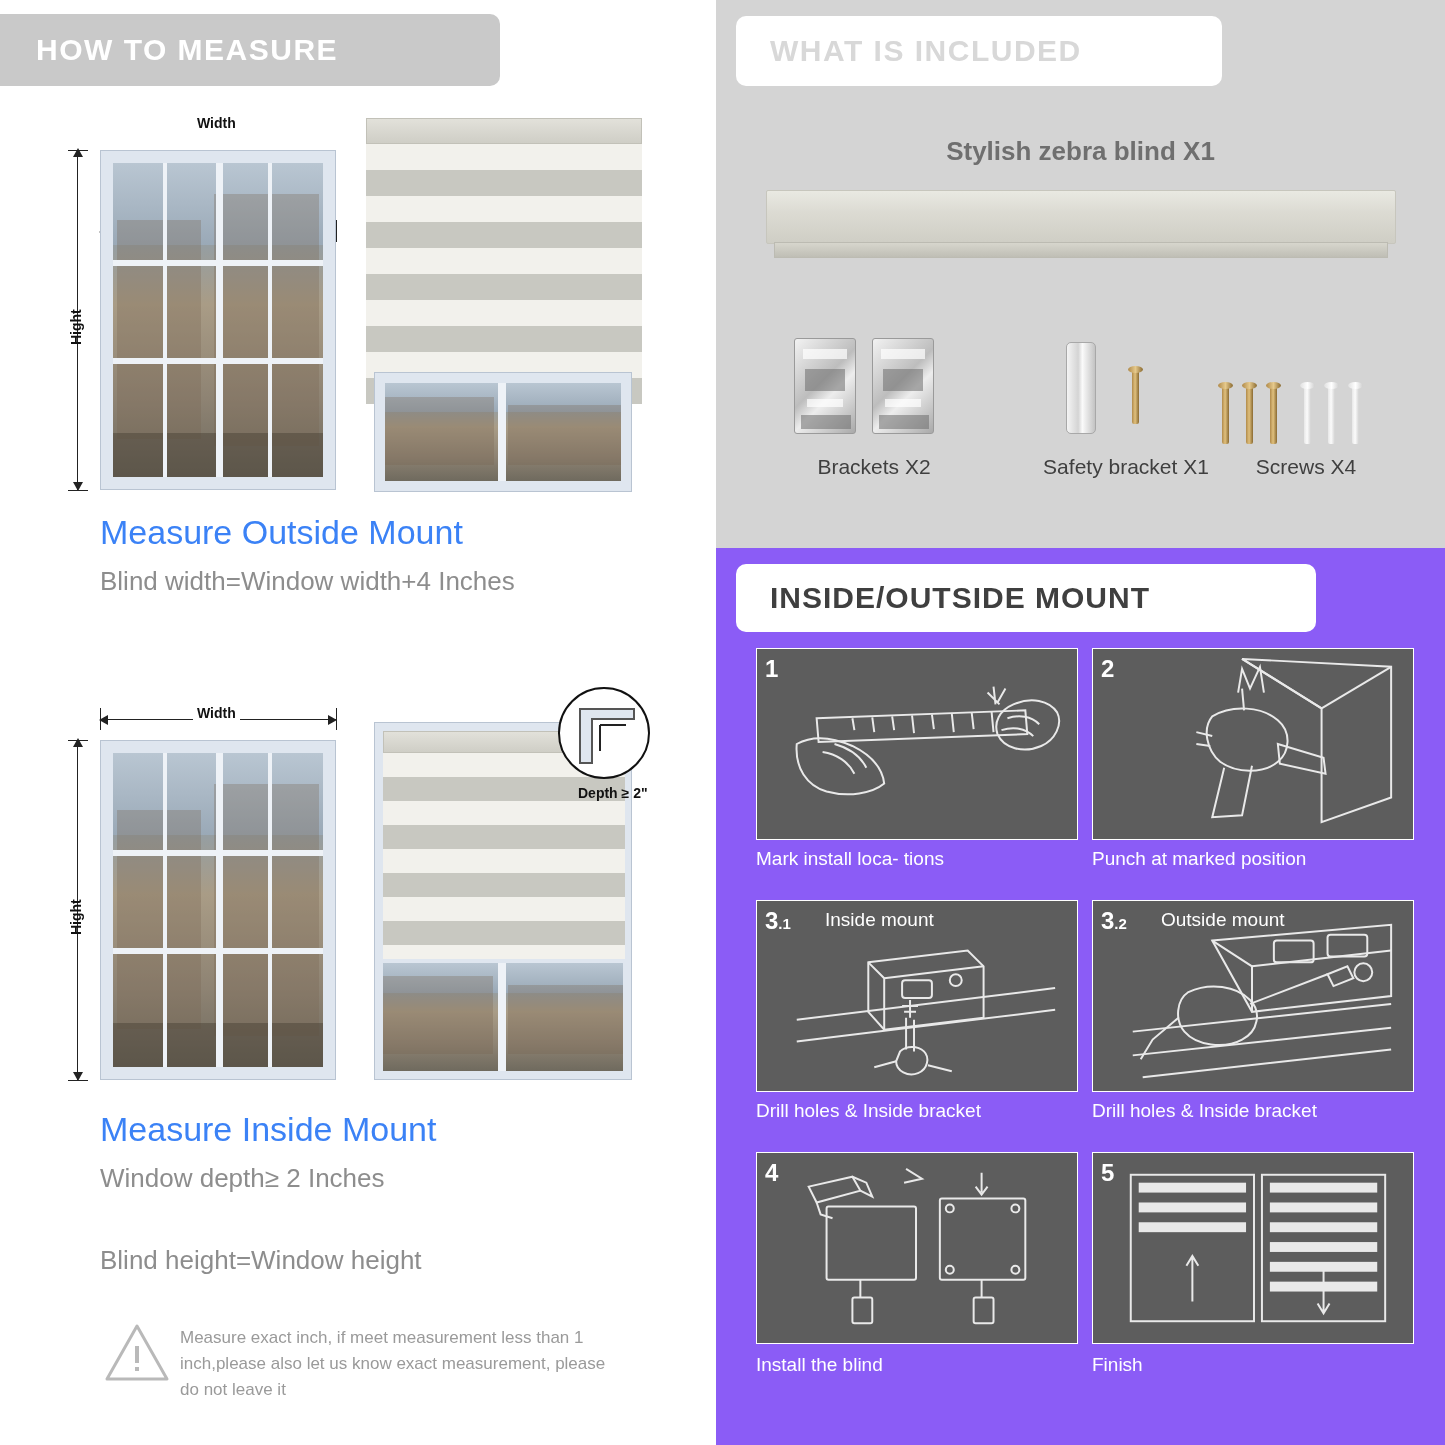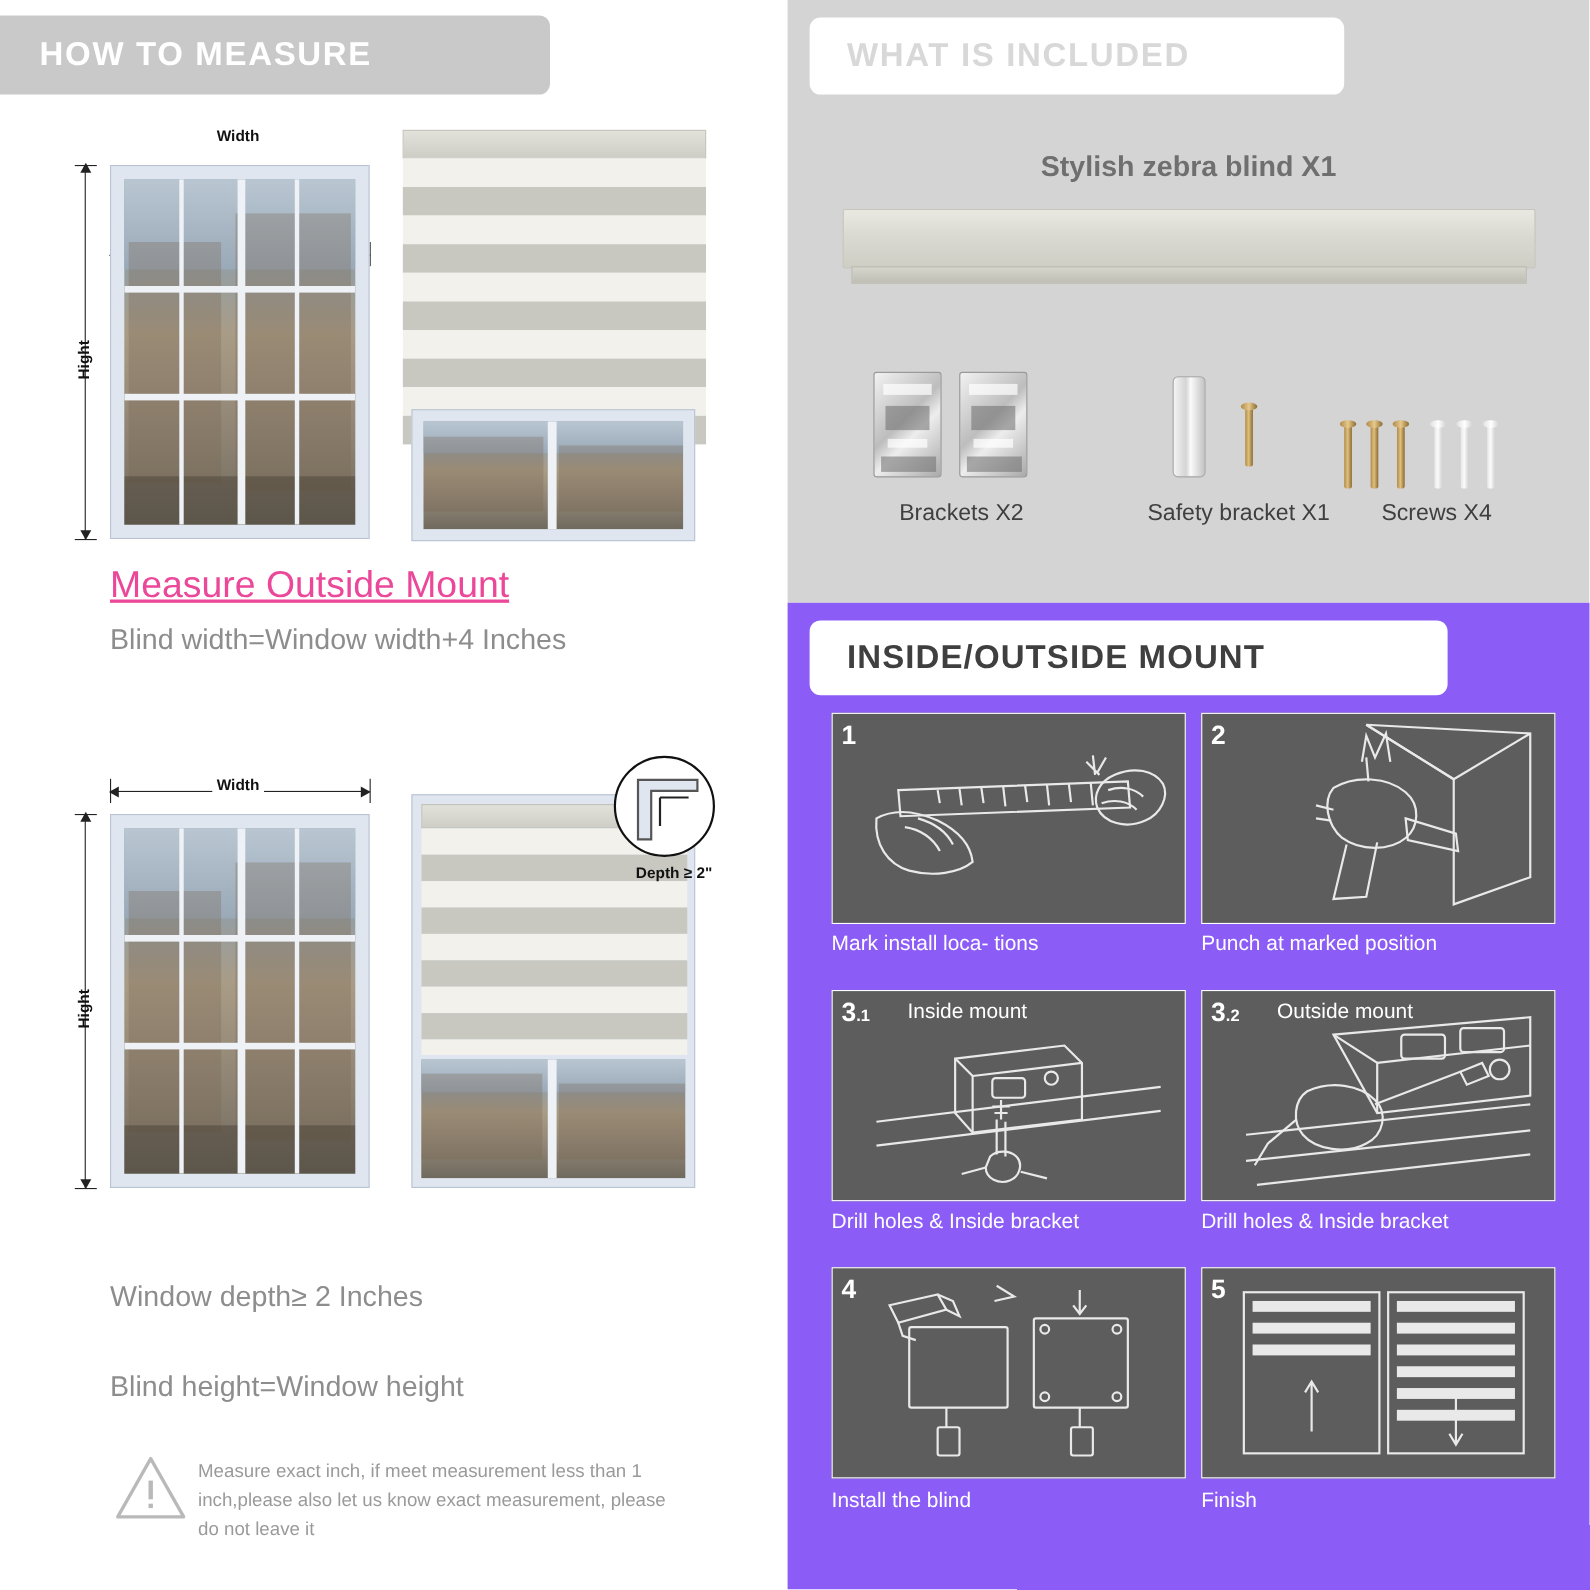--- a/index.html
+++ b/index.html
@@ -79,7 +79,7 @@
   .zebra .bandlight{position:absolute;left:0;right:0;background:#f2f1ec;}
 
   .headline{
-    position:absolute;font-size:34px;color:#ec4899;font-weight:normal;text-decoration:underline;
+    position:absolute;font-size:34px;color:#3b82f6;font-weight:normal;
   }
   .bodyline{
     position:absolute;font-size:26px;color:#8d8d8d;

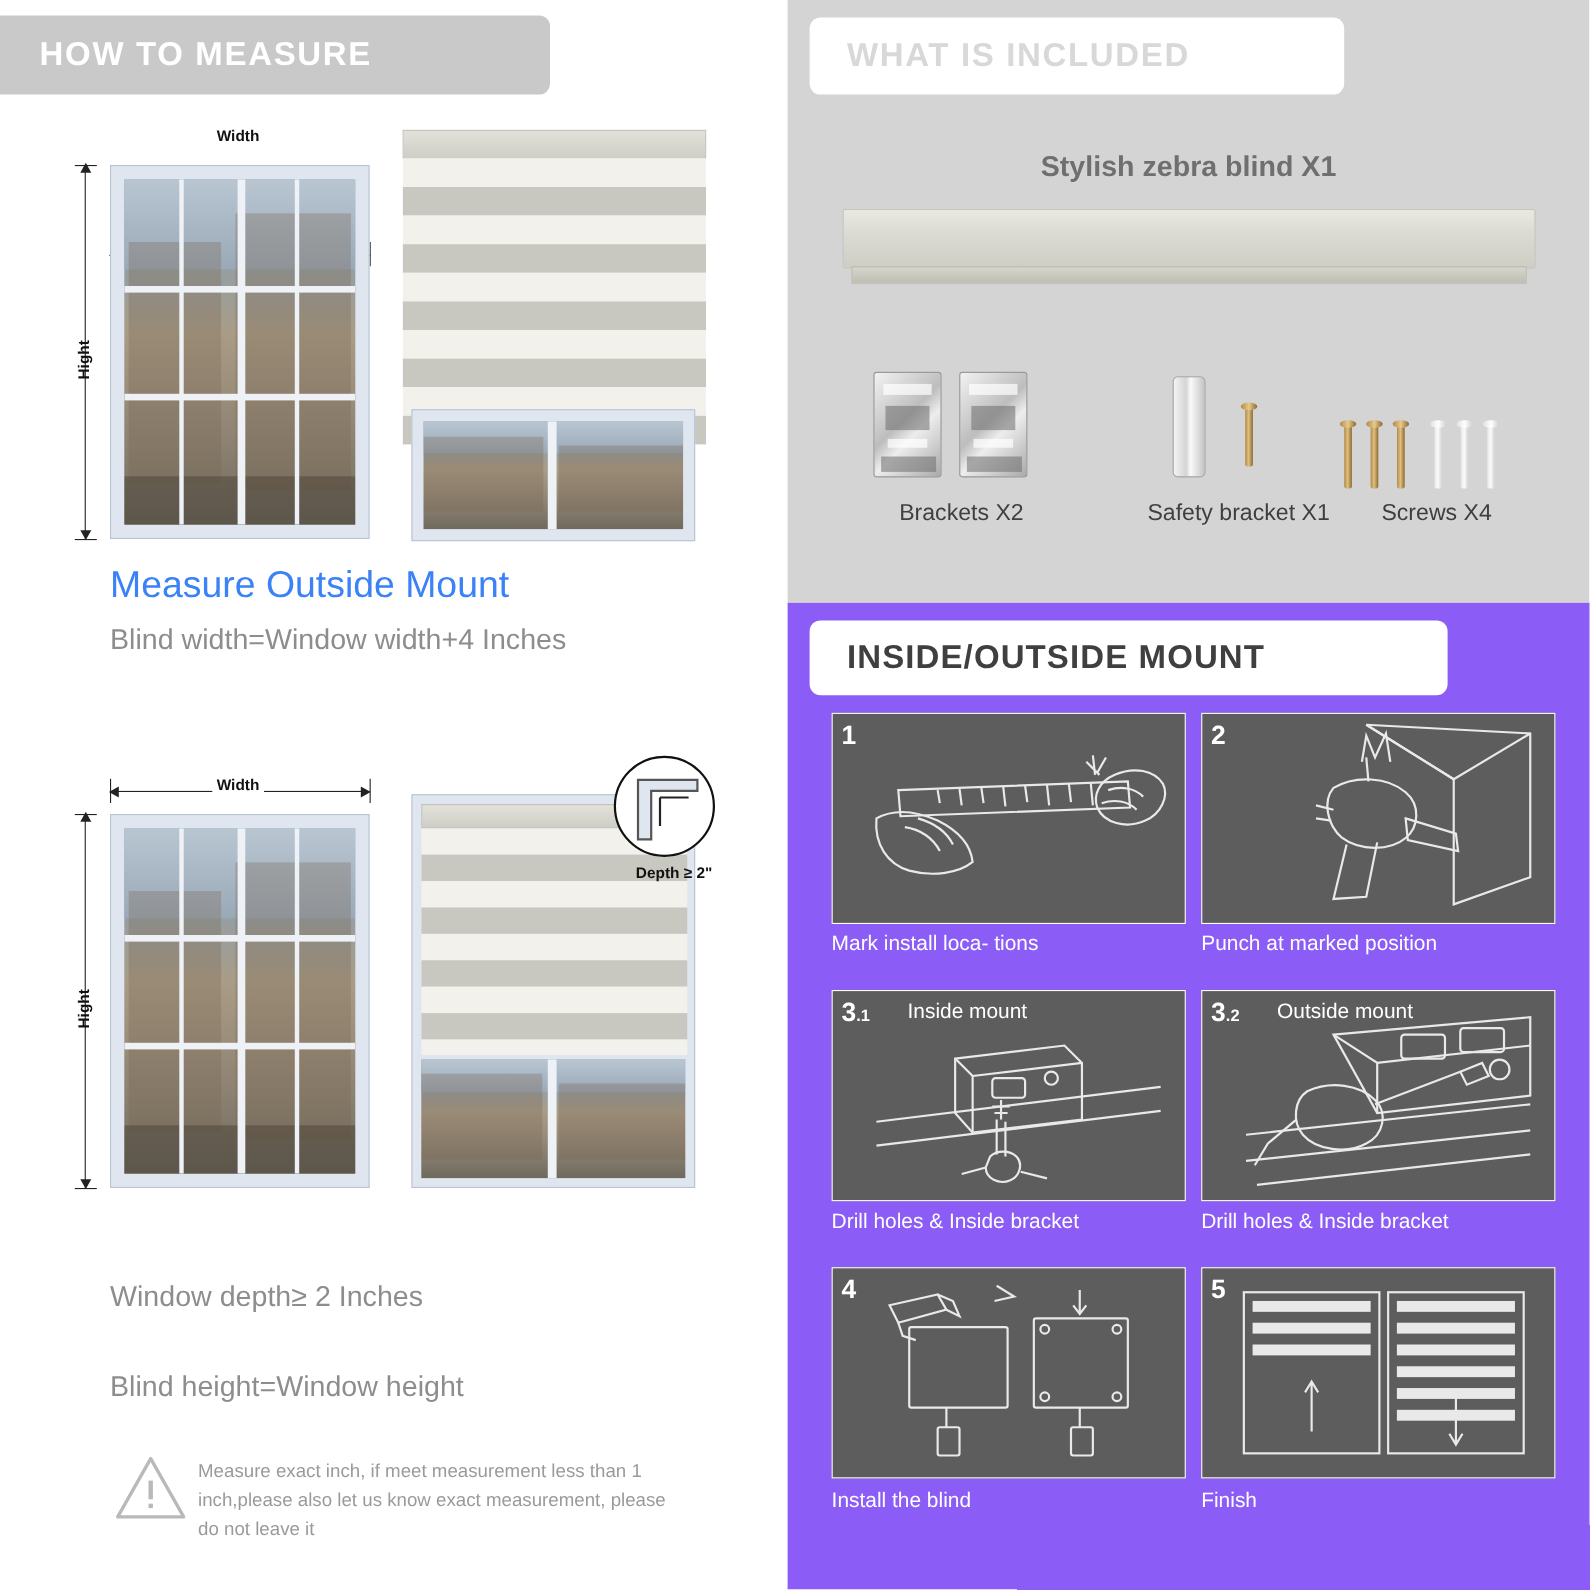--- a/index.html
+++ b/index.html
@@ -297,6 +297,7 @@
       <div class="dimlabel" style="left:574px;top:95px;background:transparent;">Depth ≥ 2"</div>
     </div>
 
+    <div class="headline" style="left:100px;top:1110px;">Measure Inside Mount</div>
     <div class="bodyline" style="left:100px;top:1163px;">Window depth≥ 2 Inches</div>
     <div class="bodyline" style="left:100px;top:1245px;">Blind height=Window height</div>
 

